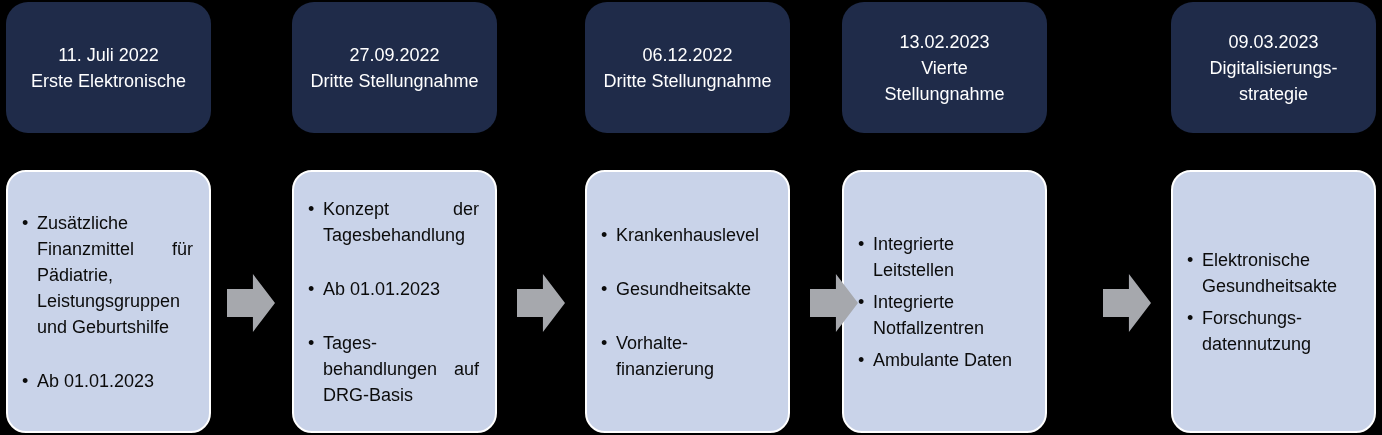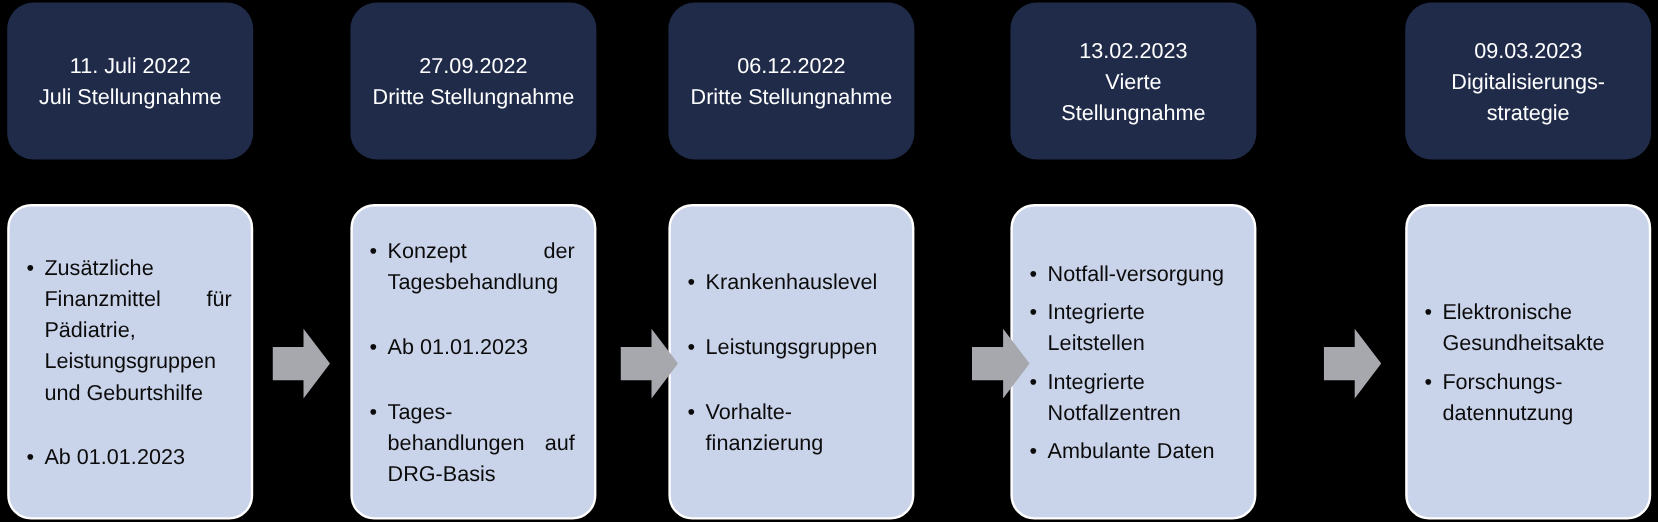--- a/index.html
+++ b/index.html
@@ -108,7 +108,7 @@
     </div>
   </div>
 
-  <div class="column" style="left:557px">
+  <div class="column" style="left:585px">
     <div class="header">
       <div>06.12.2022</div>
       <div>Dritte Stellungnahme</div>

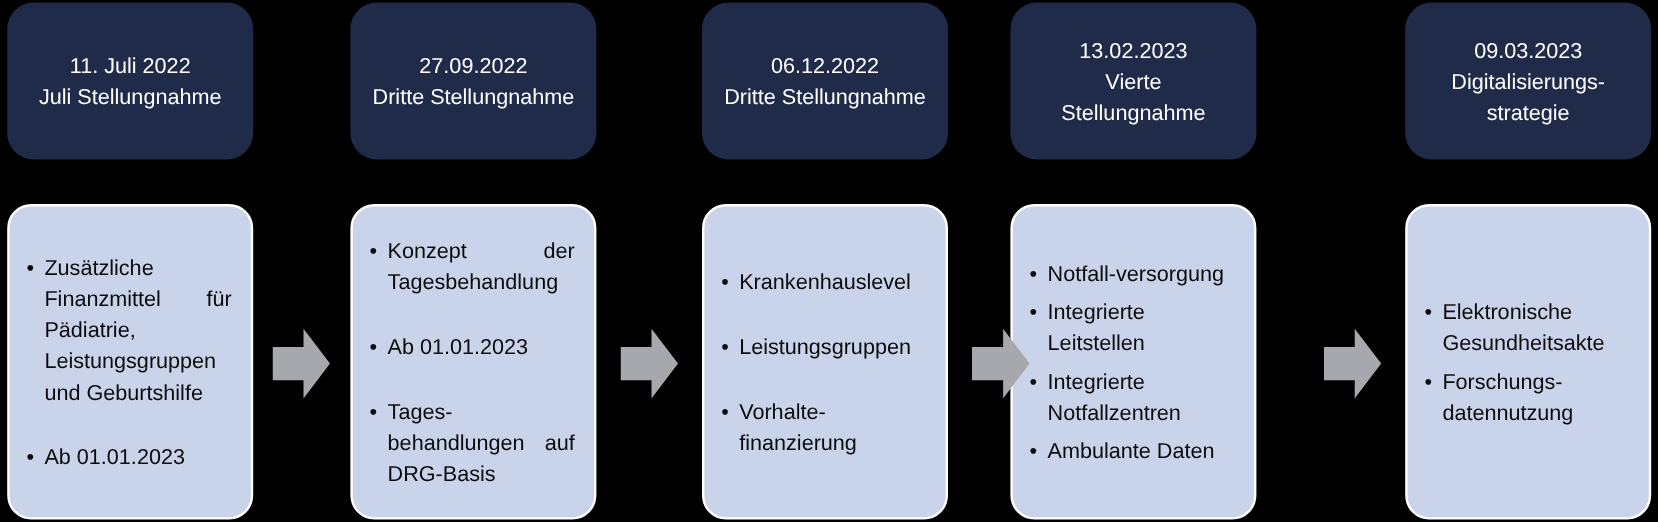--- a/index.html
+++ b/index.html
@@ -84,7 +84,7 @@
   <div class="column" style="left:6px">
     <div class="header">
       <div>11. Juli 2022</div>
-      <div>Juli Stellungnahme</div>
+      <div>Erste Elektronische</div>
     </div>
     <div class="body">
       <ul class="gap-lg">

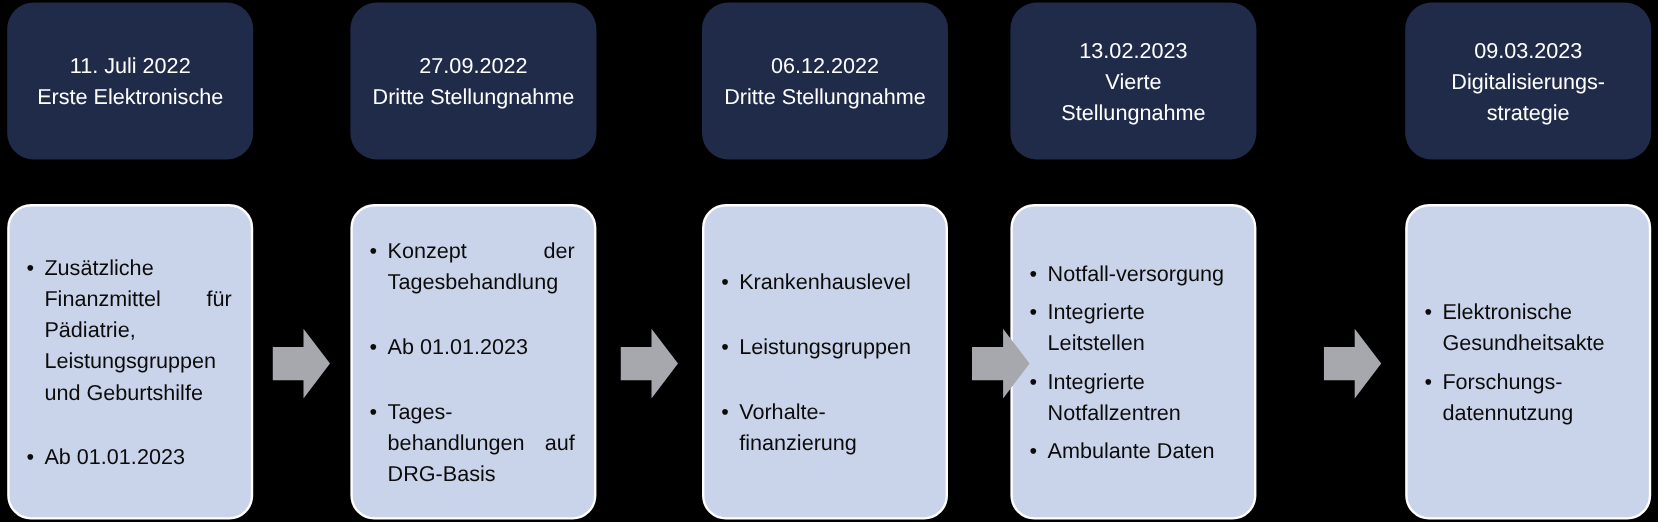--- a/index.html
+++ b/index.html
@@ -129,7 +129,6 @@
     </div>
     <div class="body">
       <ul class="gap-sm">
-          <li>Notfall-versorgung</li>
           <li>Integrierte Leitstellen</li>
           <li>Integrierte Notfallzentren</li>
           <li>Ambulante Daten</li>

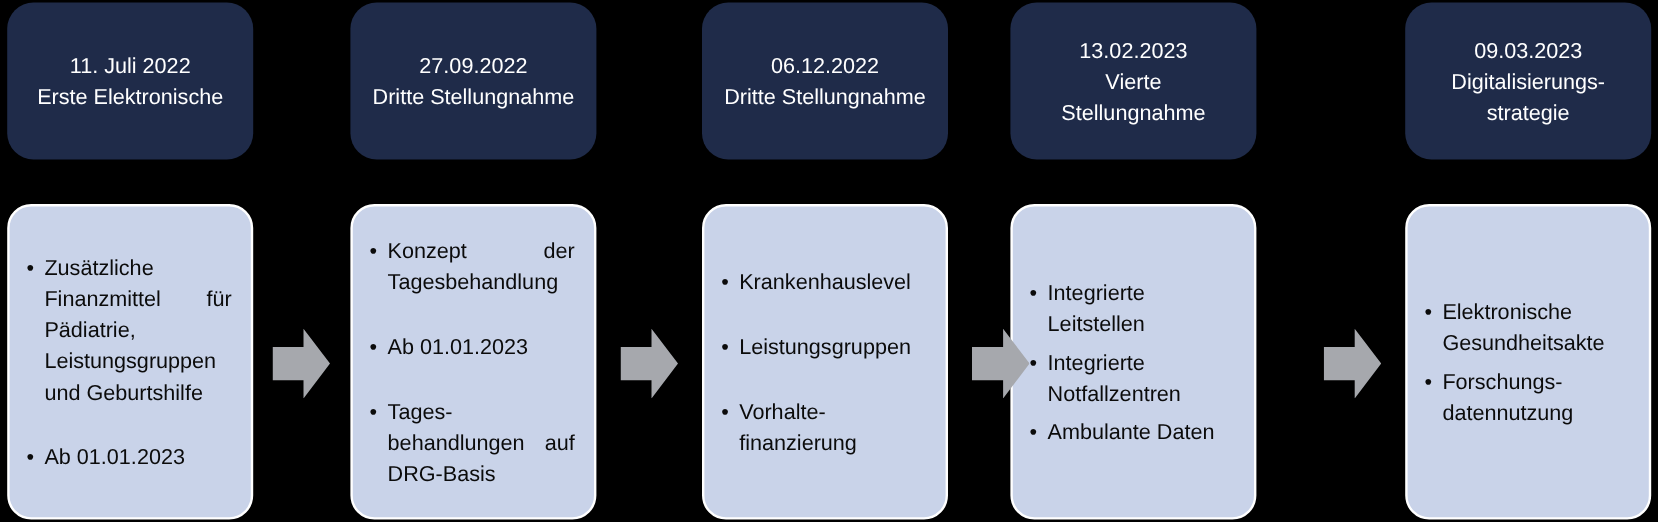--- a/index.html
+++ b/index.html
@@ -116,7 +116,7 @@
     <div class="body">
       <ul class="gap-lg">
           <li>Krankenhauslevel</li>
-          <li>Leistungsgruppen</li>
+          <li>Gesundheitsakte</li>
           <li>Vorhalte-finanzierung</li>
         </ul>
     </div>

